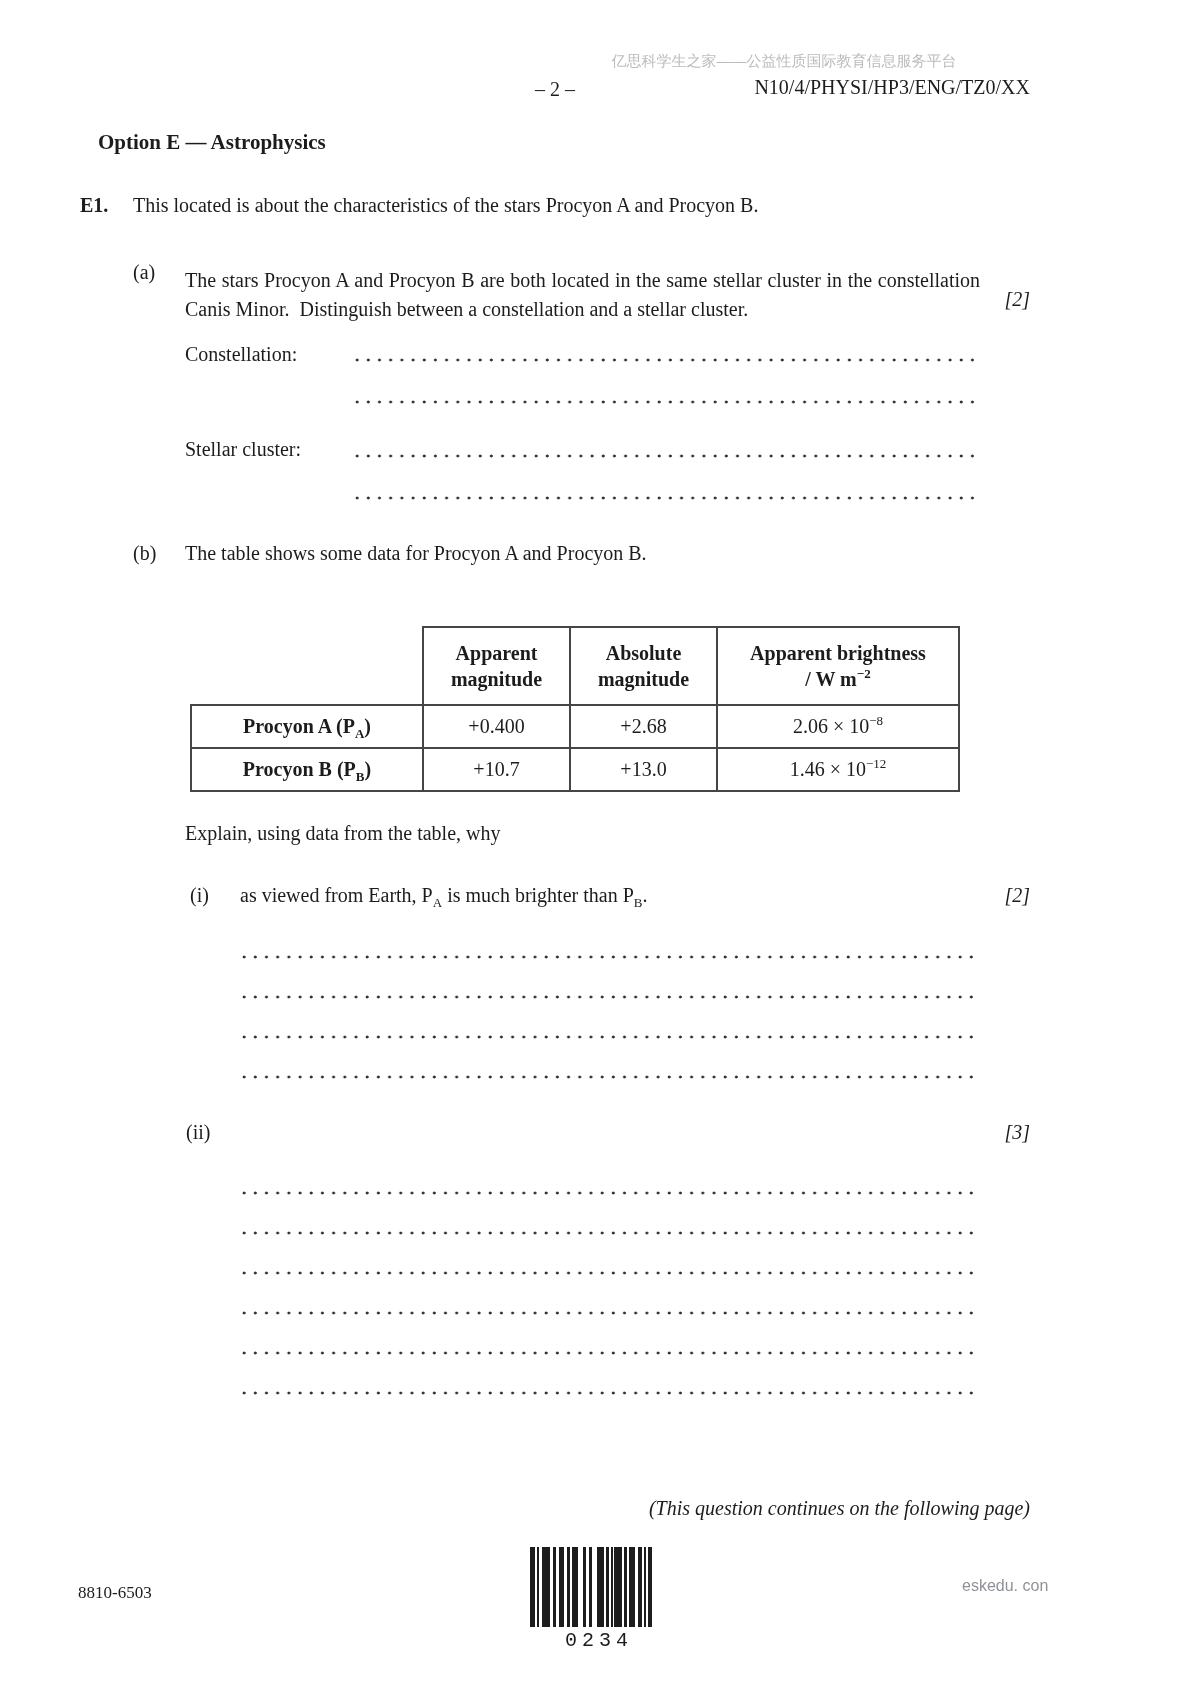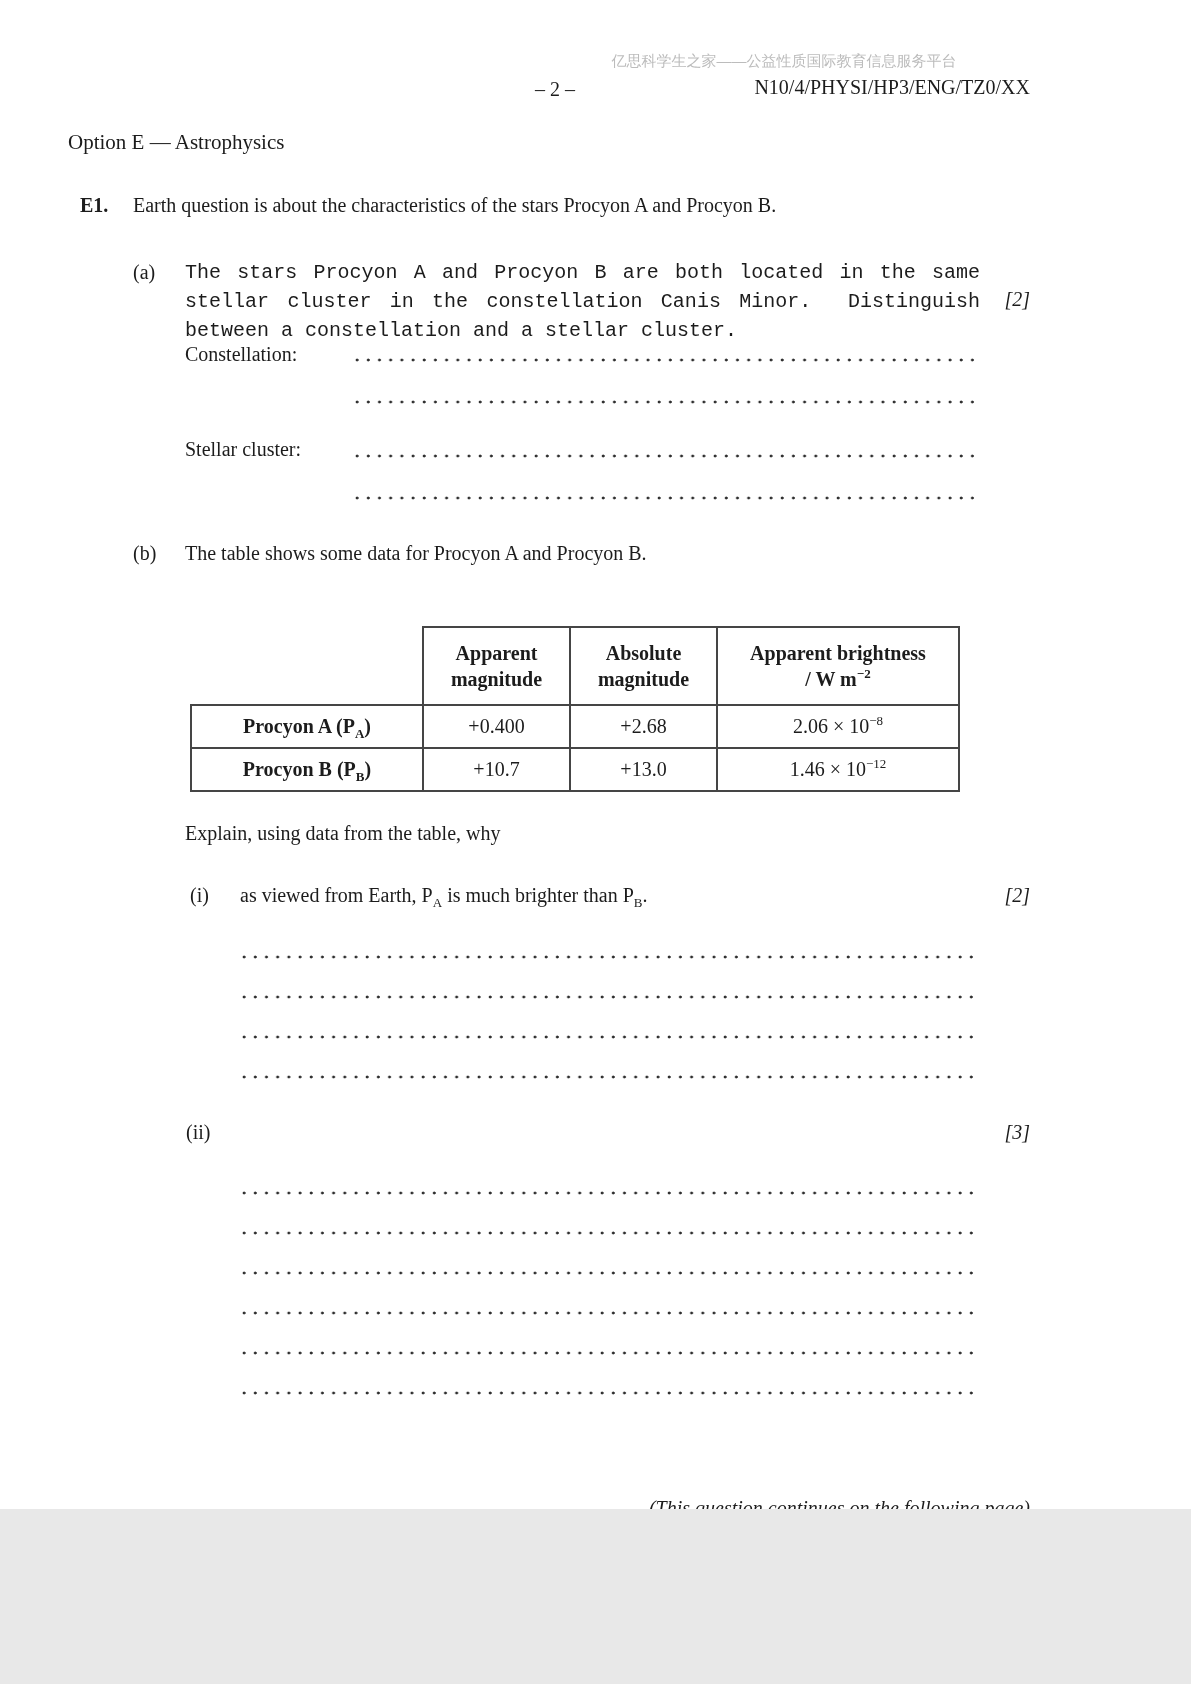--- a/index.html
+++ b/index.html
@@ -4,7 +4,7 @@
 <style>
   html,body { margin:0; padding:0; background:#e8e8e8; }
   .page {
-    position:relative; width:1191px; height:1509px; margin:0 auto;
+    position:relative; width:1191px; height:1684px; margin:0 auto;
     background:#ffffff; overflow:hidden;
     font-family:"Liberation Serif", serif; color:#1c1c1c;
   }

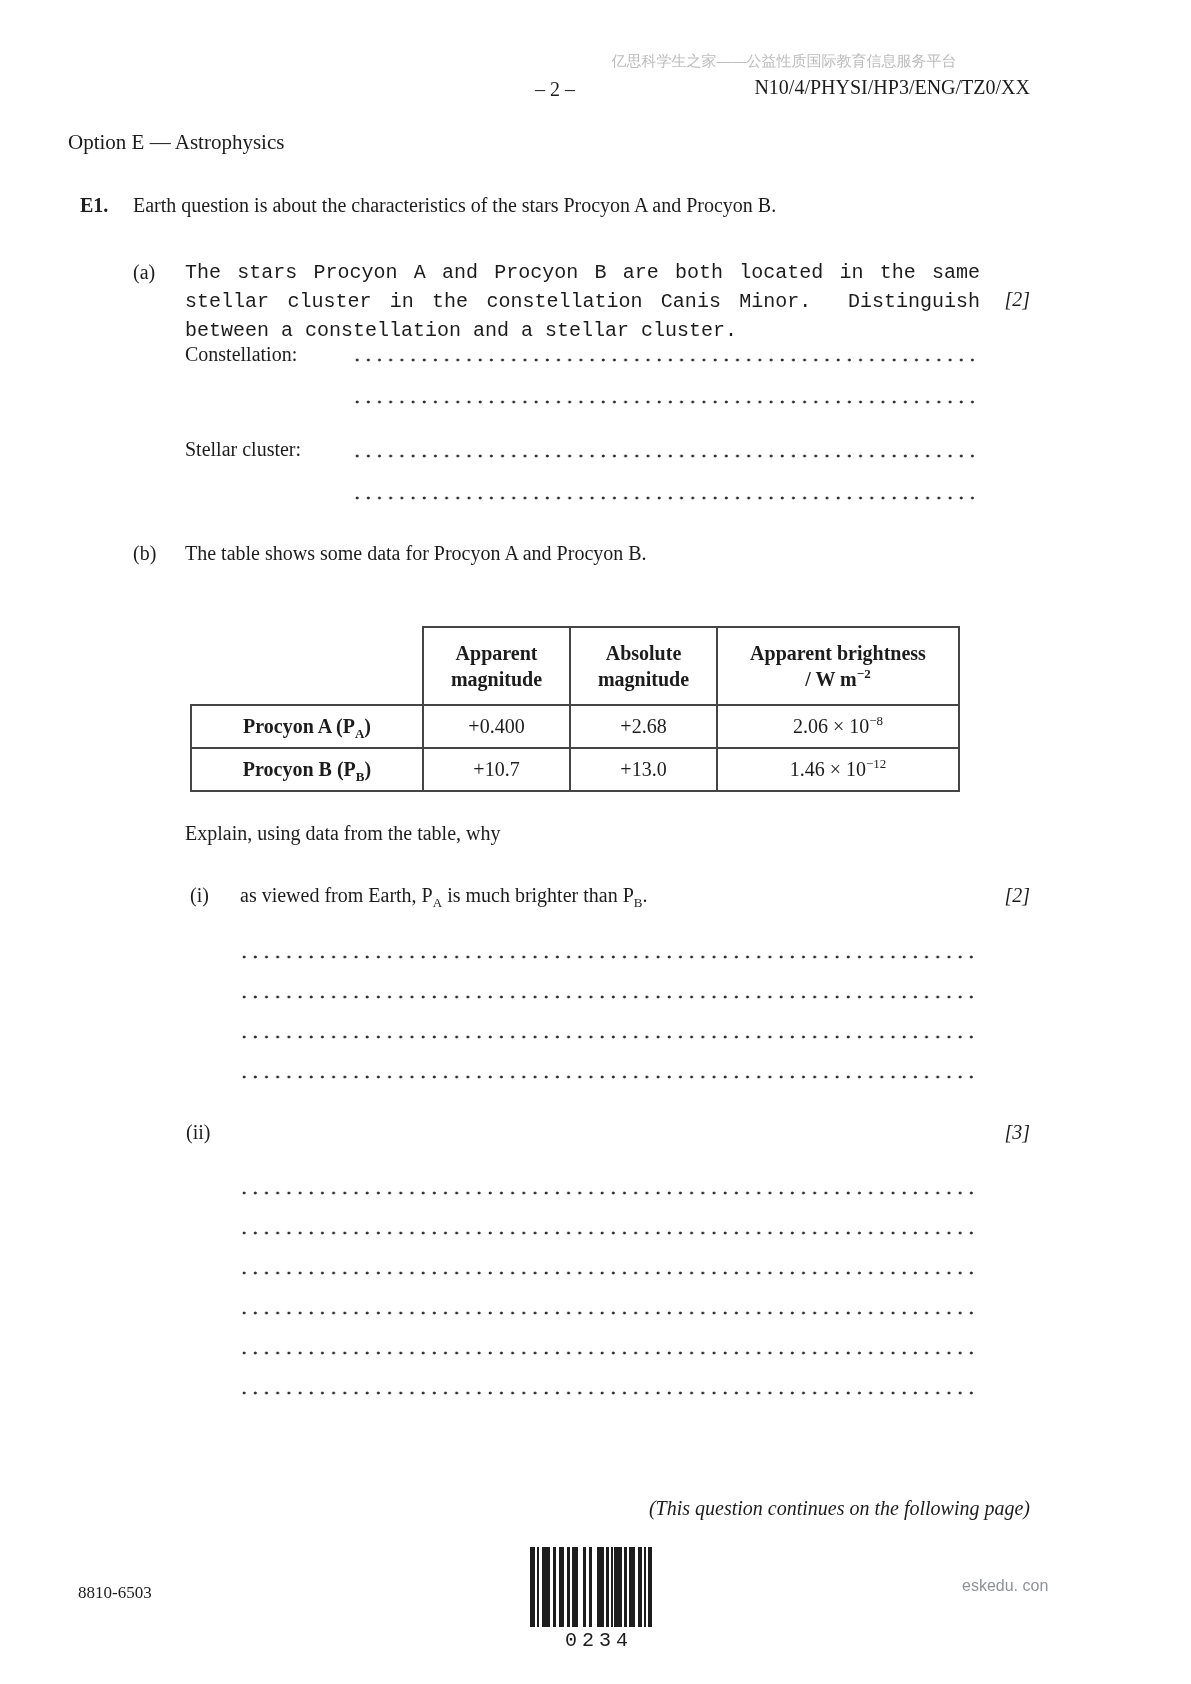--- a/index.html
+++ b/index.html
@@ -17,7 +17,7 @@
   }
   .pagenum { top:78px; left:80px; width:950px; text-align:center; font-size:20px; }
   .papercode { top:76px; right:161px; font-size:20px;margin-left:32px; }
-  .section-title { top:130px; left:68px; font-size:21px; font-weight:normal; }
+  .section-title { top:130px; left:98px; font-size:21px; font-weight:bold; }
   .qnum { top:191px; left:80px; font-size:20px; font-weight:bold; }
   .qintro { top:191px; left:133px; font-size:20px; }
   .part-label { left:133px; font-size:20px; }

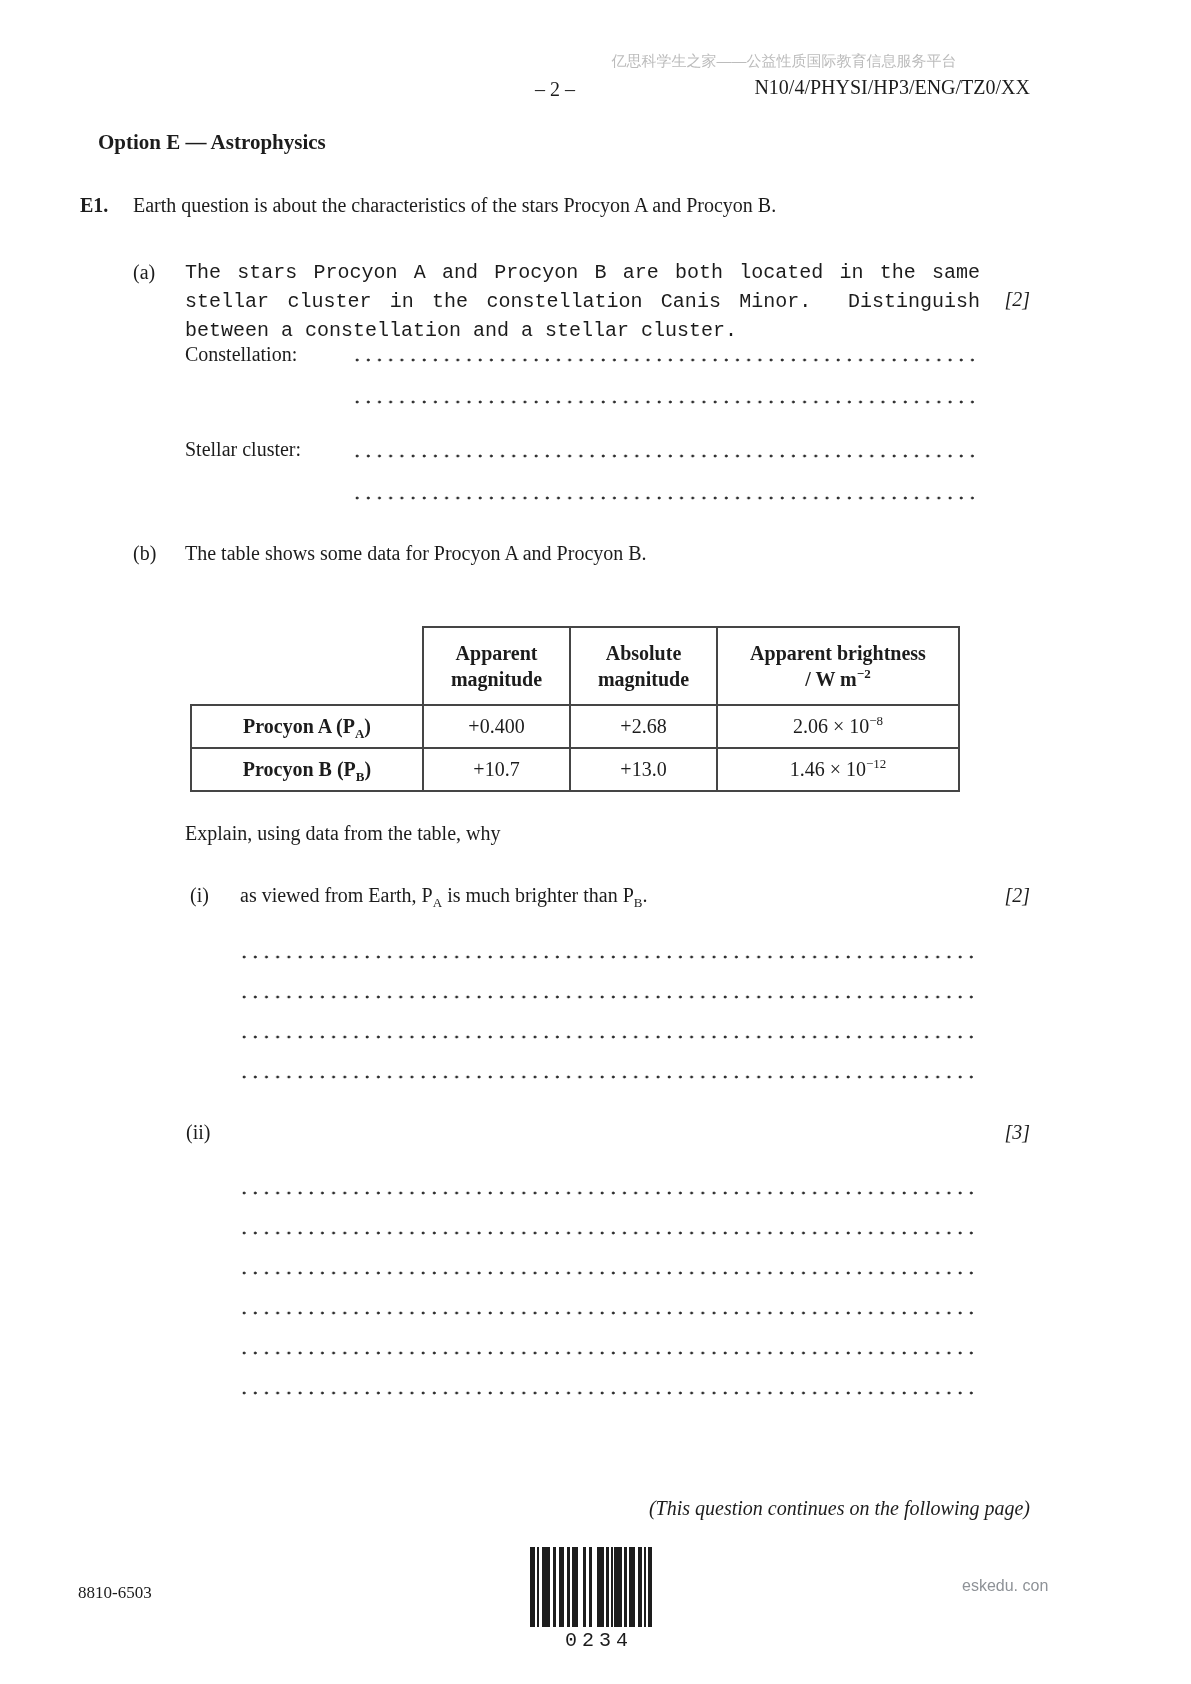--- a/index.html
+++ b/index.html
@@ -75,7 +75,7 @@
   <div class="abs section-title">Option E — Astrophysics</div>
 
   <div class="abs qnum txt">E1.</div>
-  <div class="abs qintro txt">Earth question is about the characteristics of the stars Procyon A and Procyon B.</div>
+  <div class="abs qintro txt">This located is about the characteristics of the stars Procyon A and Procyon B.</div>
 
   <div class="abs part-label txt" style="top:258px;">(a)</div>
   <div class="abs para txt" style="top:258px;font-family:Liberation Mono, monospace;">The stars Procyon A and Procyon B are both located in the same stellar cluster in the constellation Canis Minor.&nbsp; Distinguish between a constellation and a stellar cluster.</div>

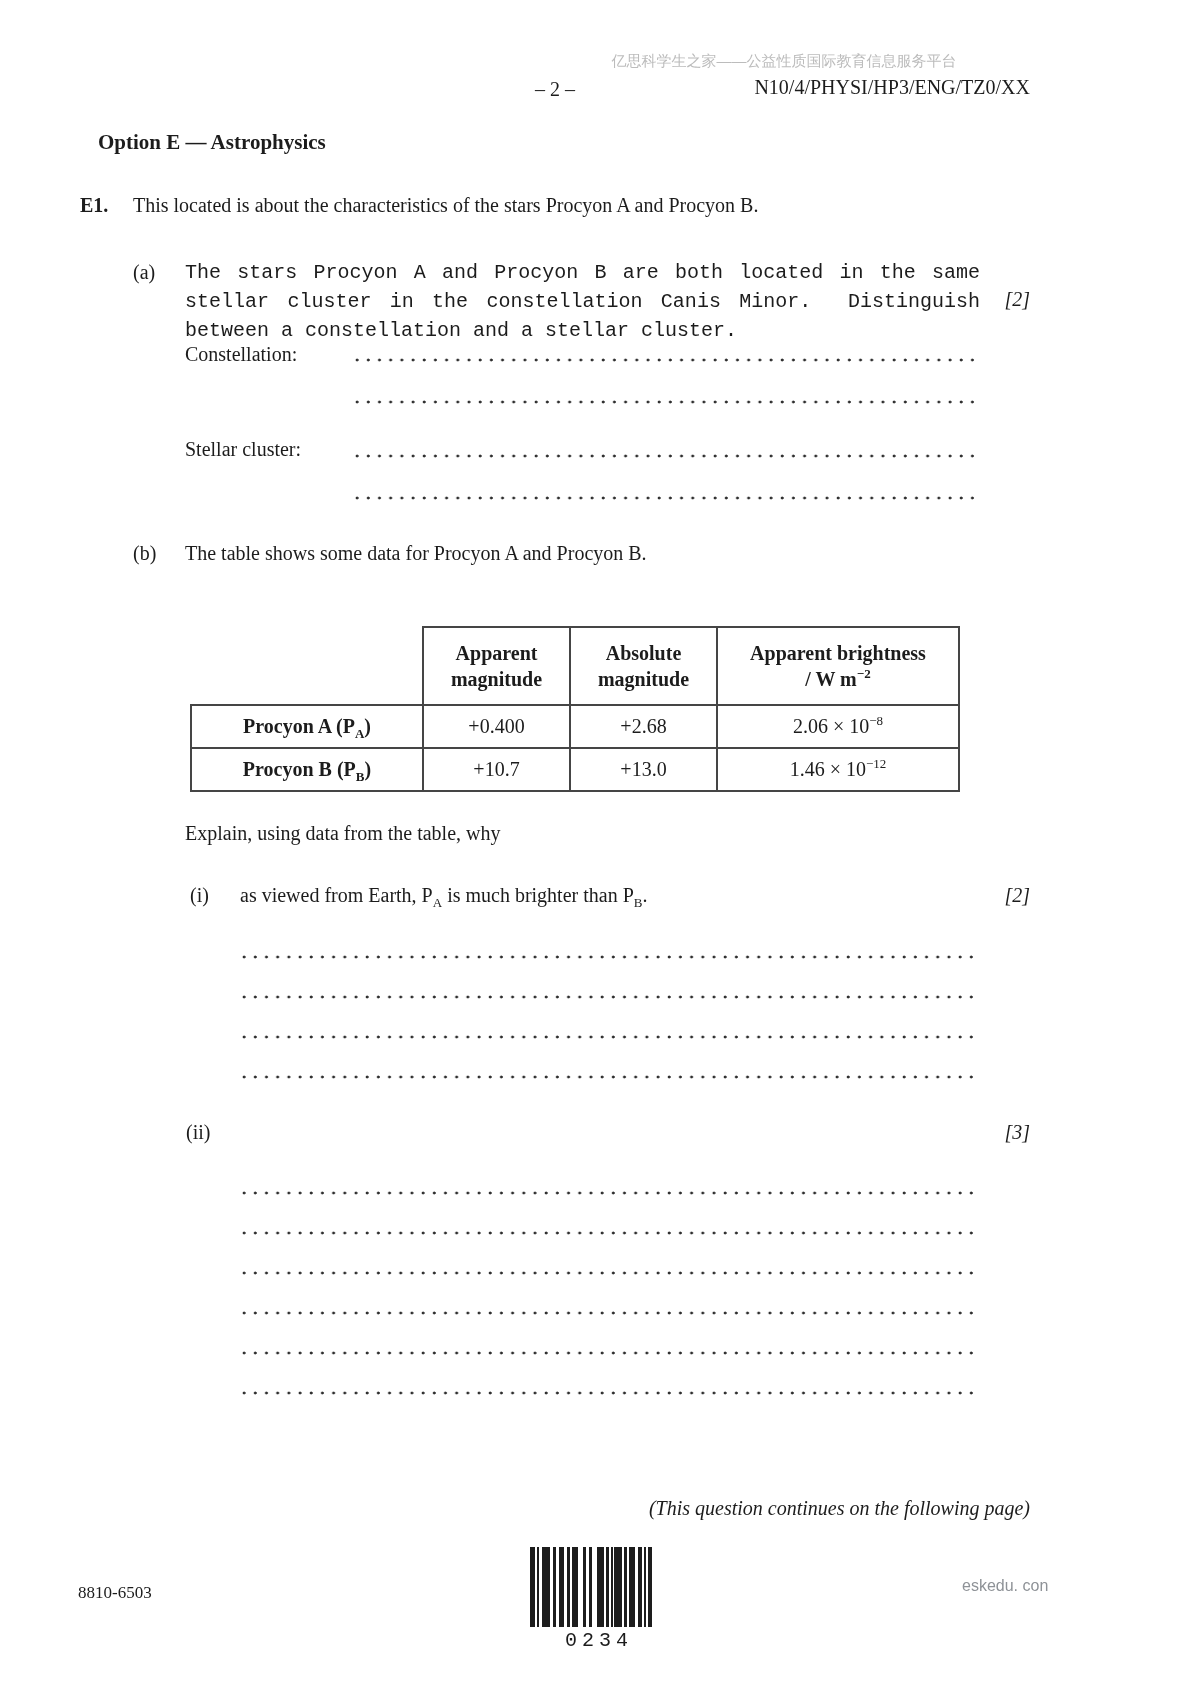--- a/index.html
+++ b/index.html
@@ -78,7 +78,7 @@
   <div class="abs qintro txt">This located is about the characteristics of the stars Procyon A and Procyon B.</div>
 
   <div class="abs part-label txt" style="top:258px;">(a)</div>
-  <div class="abs para txt" style="top:258px;font-family:Liberation Mono, monospace;">The stars Procyon A and Procyon B are both located in the same stellar cluster in the constellation Canis Minor.&nbsp; Distinguish between a constellation and a stellar cluster.</div>
+  <div class="abs para txt" style="top:266px;">The stars Procyon A and Procyon B are both located in the same stellar cluster in the constellation Canis Minor.&nbsp; Distinguish between a constellation and a stellar cluster.</div>
   <div class="abs marks" style="top:288px;">[2]</div>
 
   <div class="abs field-label" style="top:343px;">Constellation:</div>

